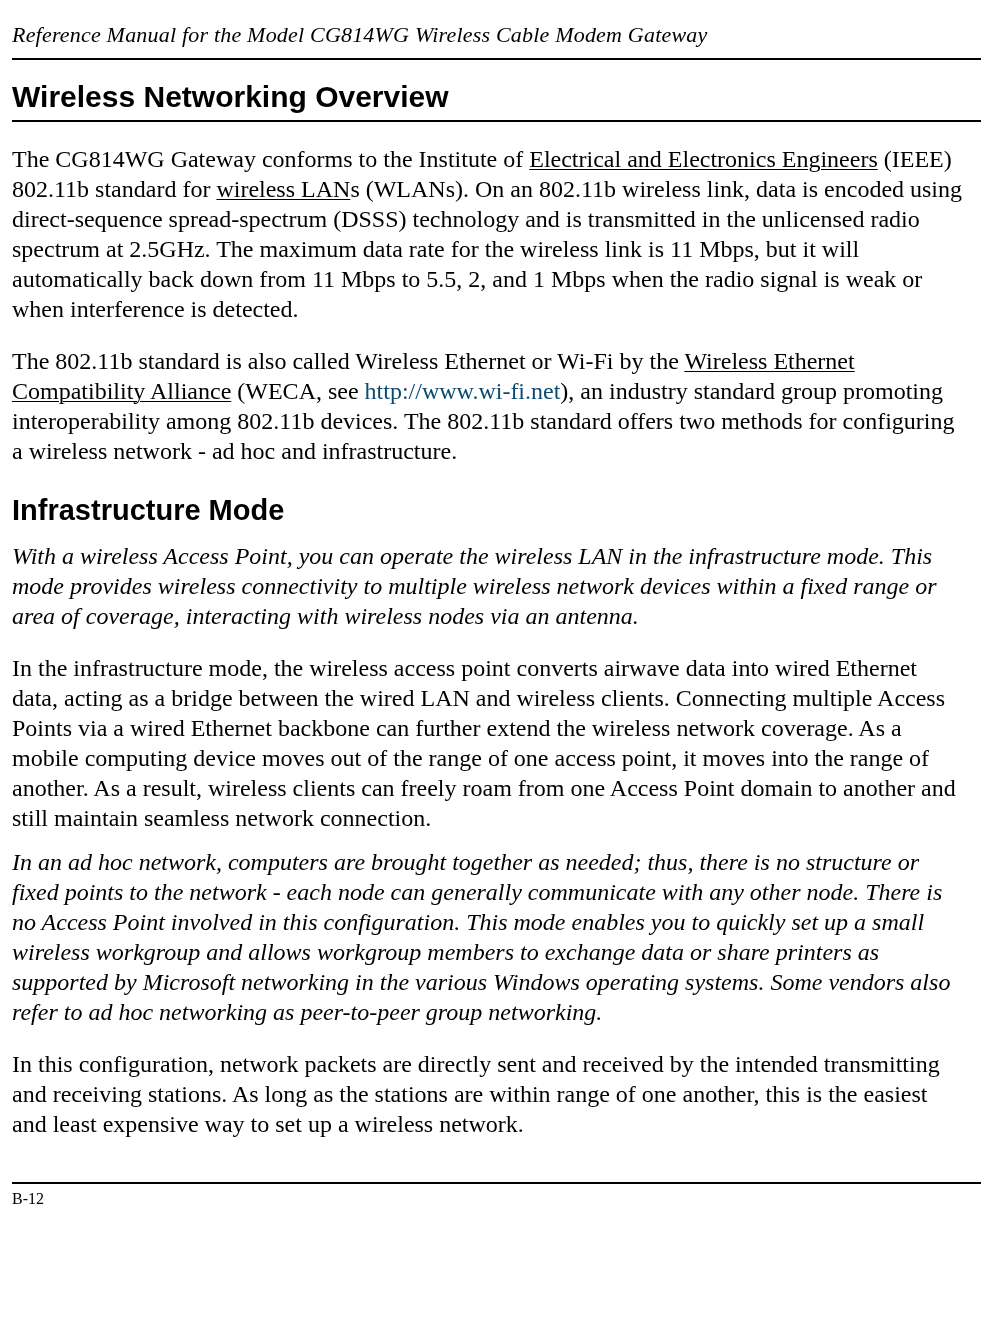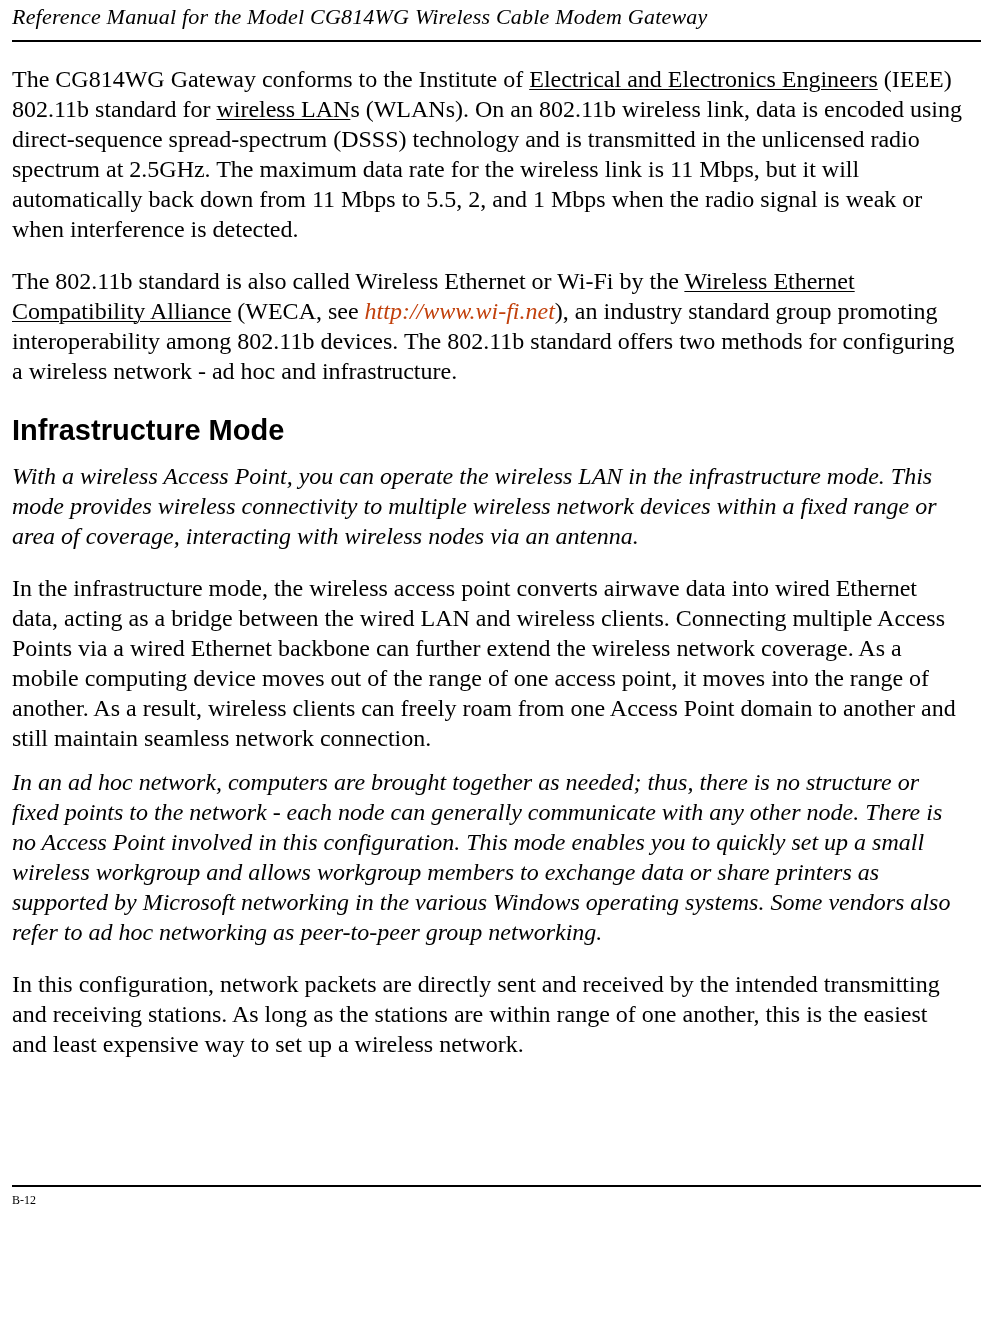--- a/index.html
+++ b/index.html
@@ -16,7 +16,7 @@
     box-sizing: border-box;
     width: 993px;
     height: 1228px;
-    padding: 4px 12px 0 12px;
+    padding: 22px 12px 0 12px;
     position: relative;
   }
   .running-head {

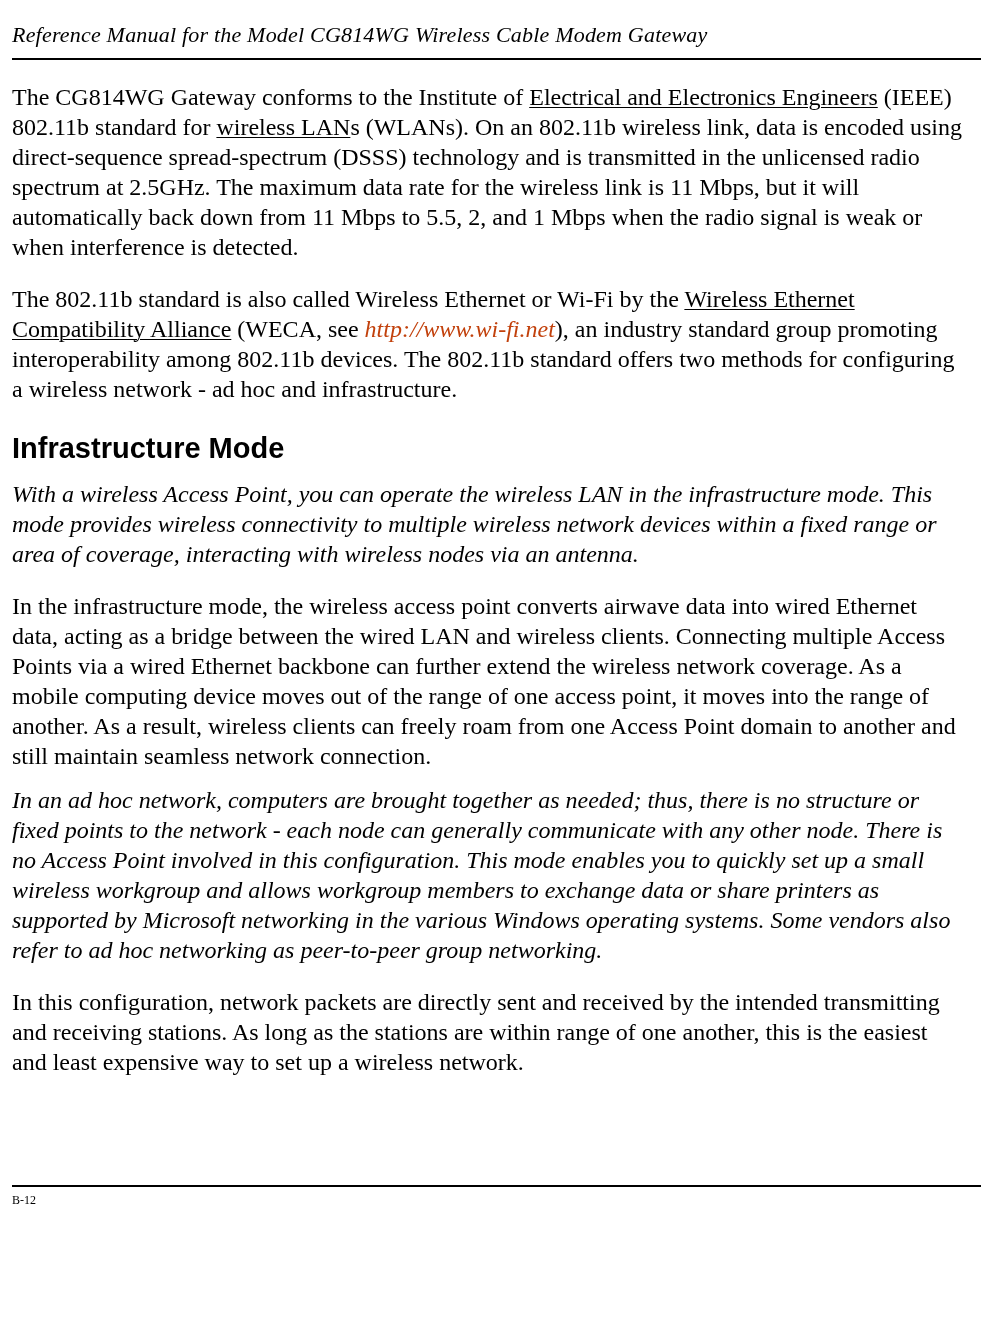--- a/index.html
+++ b/index.html
@@ -86,6 +86,7 @@
   <div class="running-head">Reference Manual for the Model CG814WG Wireless Cable Modem Gateway</div>
   <hr class="hr-top">
 
+  <h1 class="section">Wireless Networking Overview</h1>
 
   <p class="body">
     <span>The CG814WG Gateway conforms to the Institute of </span><span class="glossary">Electrical and Electronics Engineers</span><span> (IEEE) 802.11b standard for </span><span class="glossary">wireless LAN</span><span>s (WLANs). On an 802.11b wireless link, data is encoded using direct-sequence spread-spectrum (DSSS) technology and is transmitted in the unlicensed radio spectrum at 2.5GHz. The maximum data rate for the wireless link is 11 Mbps, but it will automatically back down from 11 Mbps to 5.5, 2, and 1 Mbps when the radio signal is weak or when interference is detected.</span>

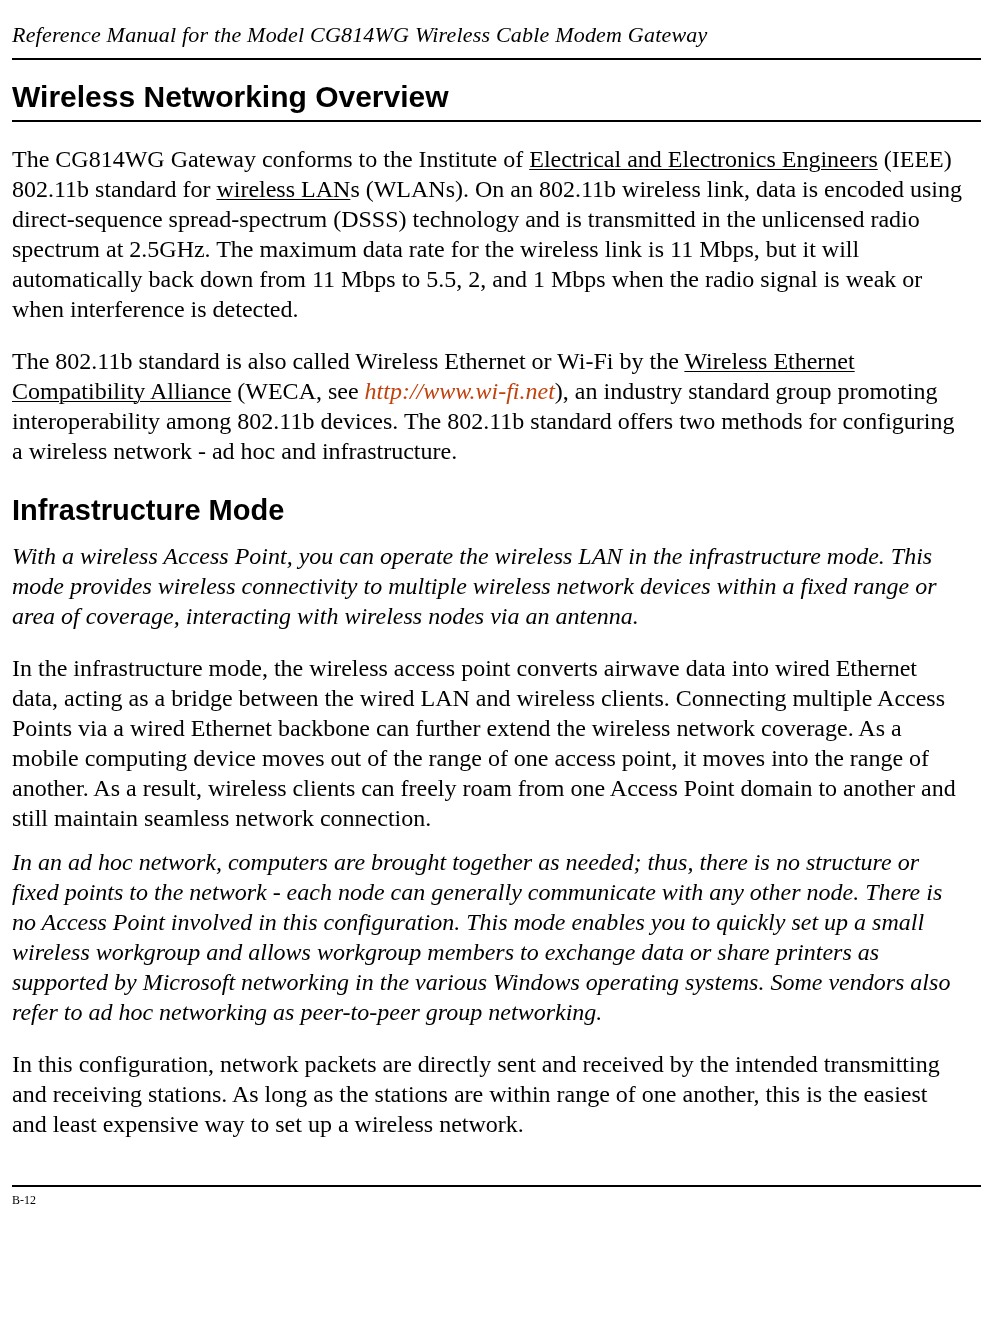--- a/index.html
+++ b/index.html
@@ -59,8 +59,7 @@
     text-underline-offset: 2px;
   }
   .link {
-    color: #c2410c;
-    font-style: italic;
+    color: #0c4a6e;
   }
   .footer {
     position: absolute;

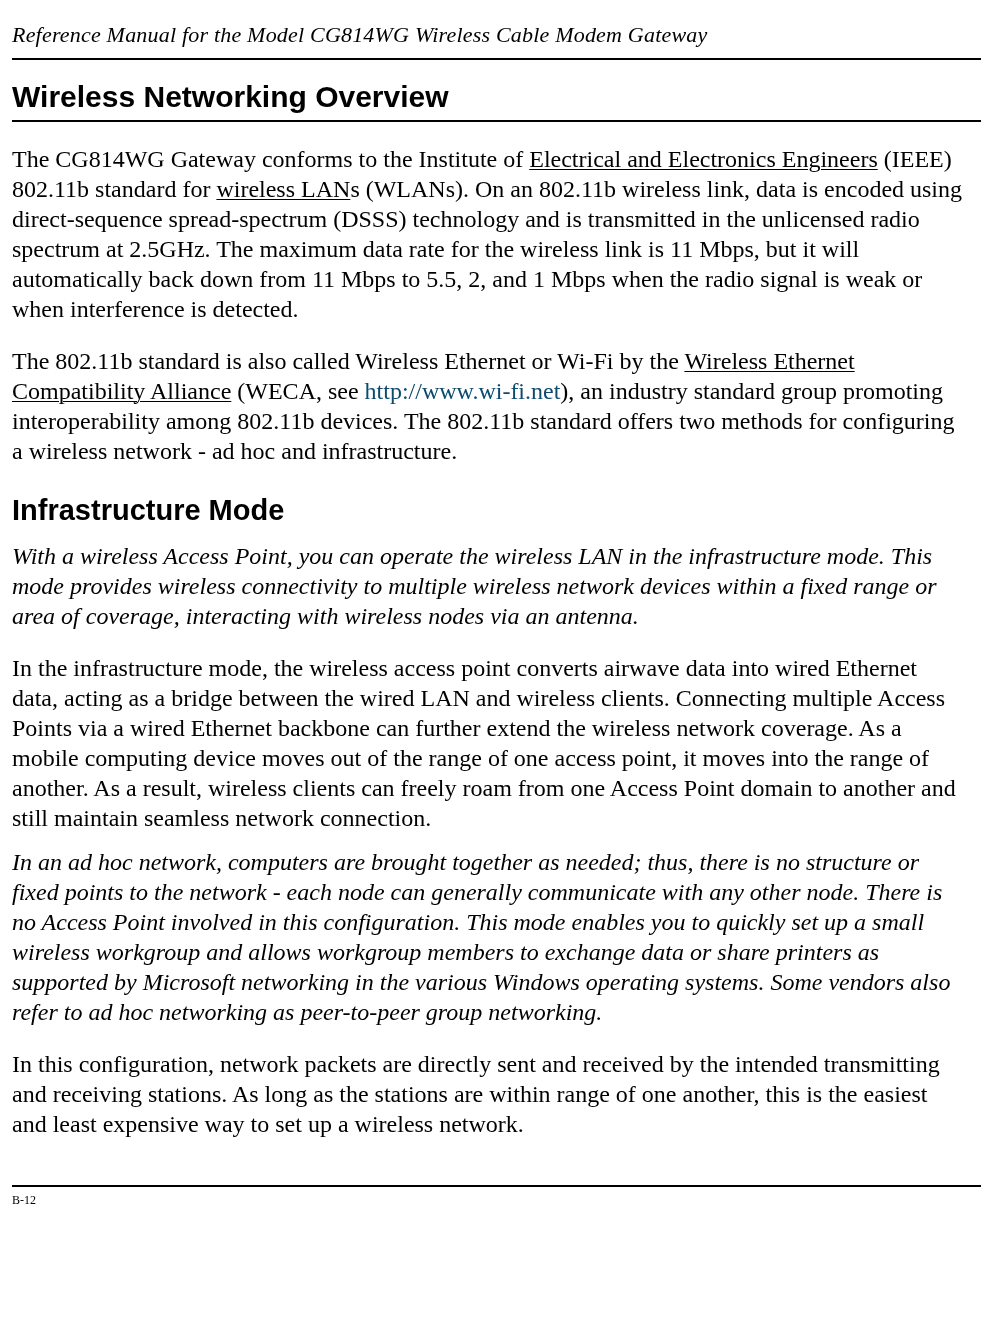--- a/index.html
+++ b/index.html
@@ -74,7 +74,7 @@
   }
   .footer-row {
     display: flex;
-    font-size: 12px;
+    font-size: 16px;
   }
 </style>
 </head>

